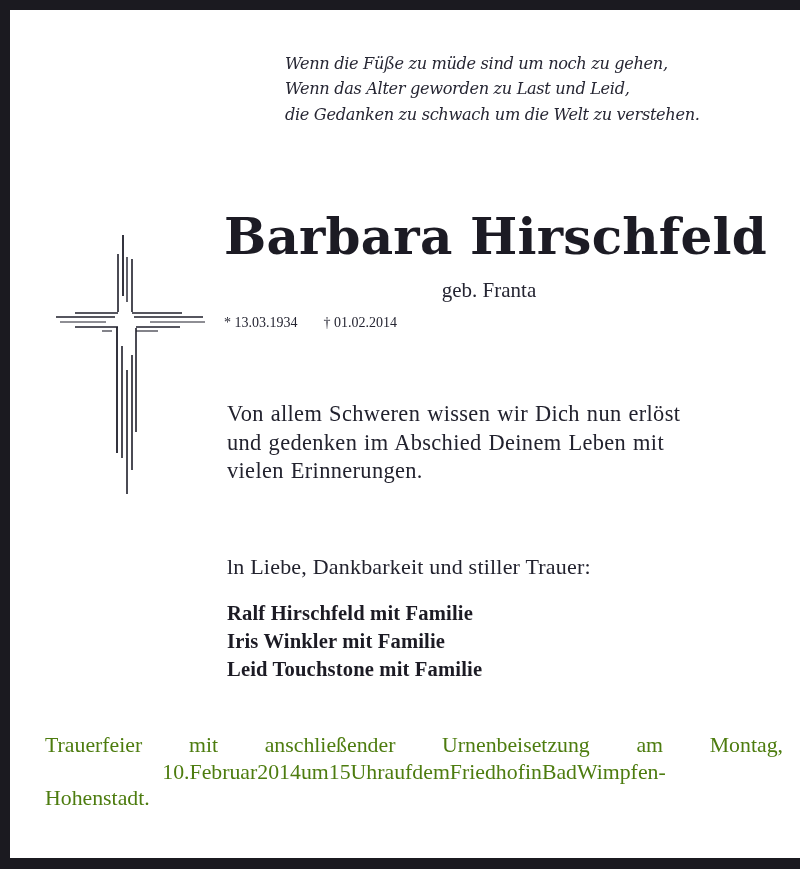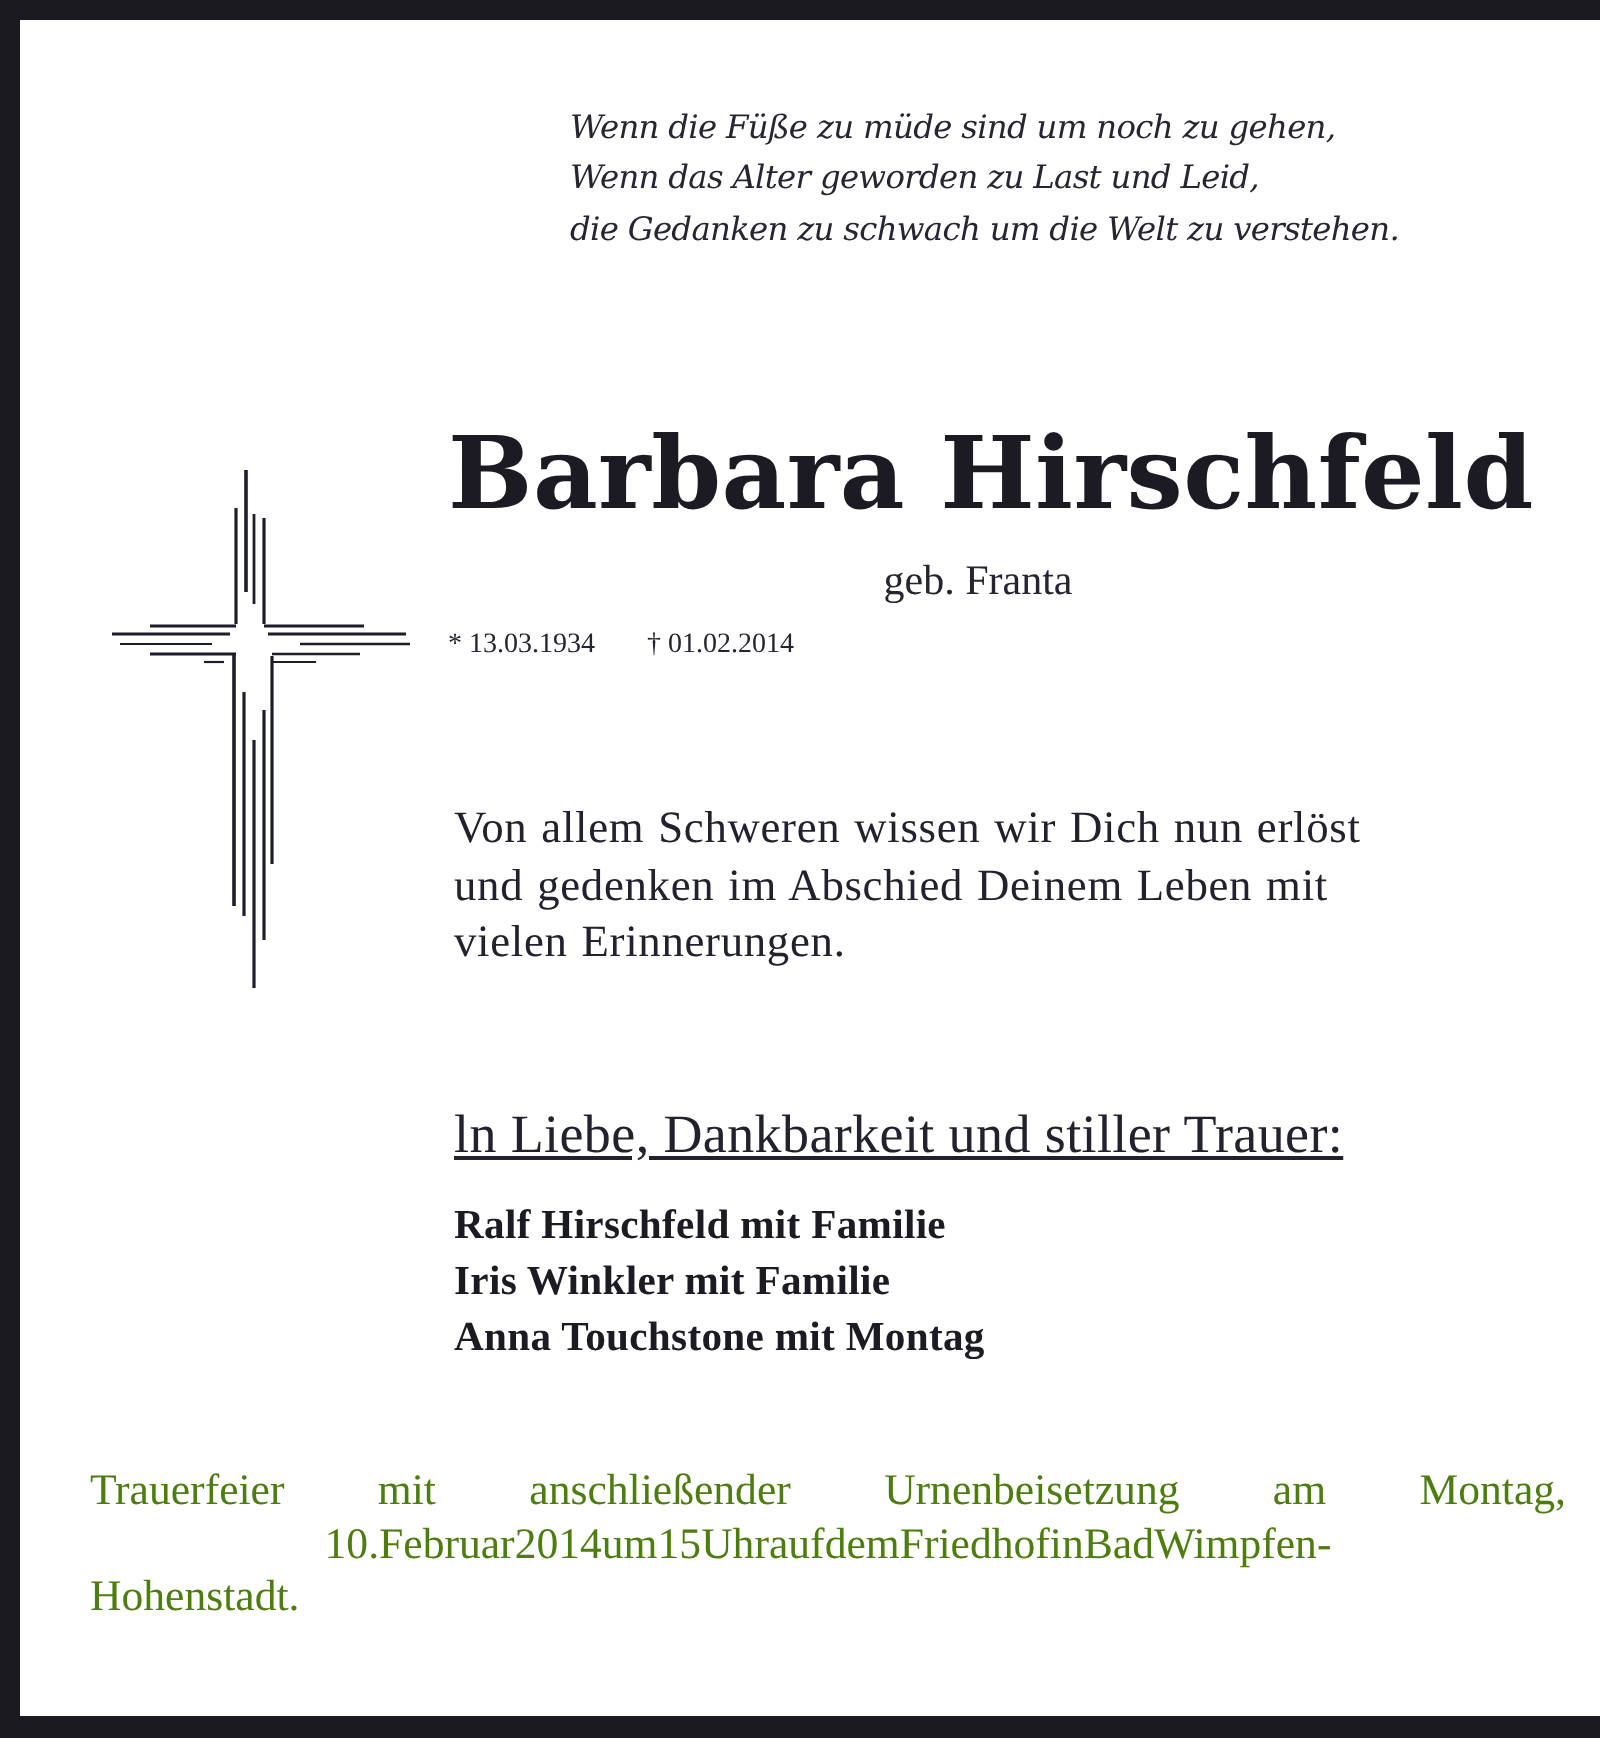--- a/index.html
+++ b/index.html
@@ -107,11 +107,10 @@
       color: #22222e;
     }
     .mourners .intro {
-      font-size: 27px;
+      font-size: 22px;
       line-height: 28px;
       letter-spacing: 0.2px;
       white-space: nowrap;
-      text-decoration: underline;
     }
     .mourners .names {
       margin-top: 18px;

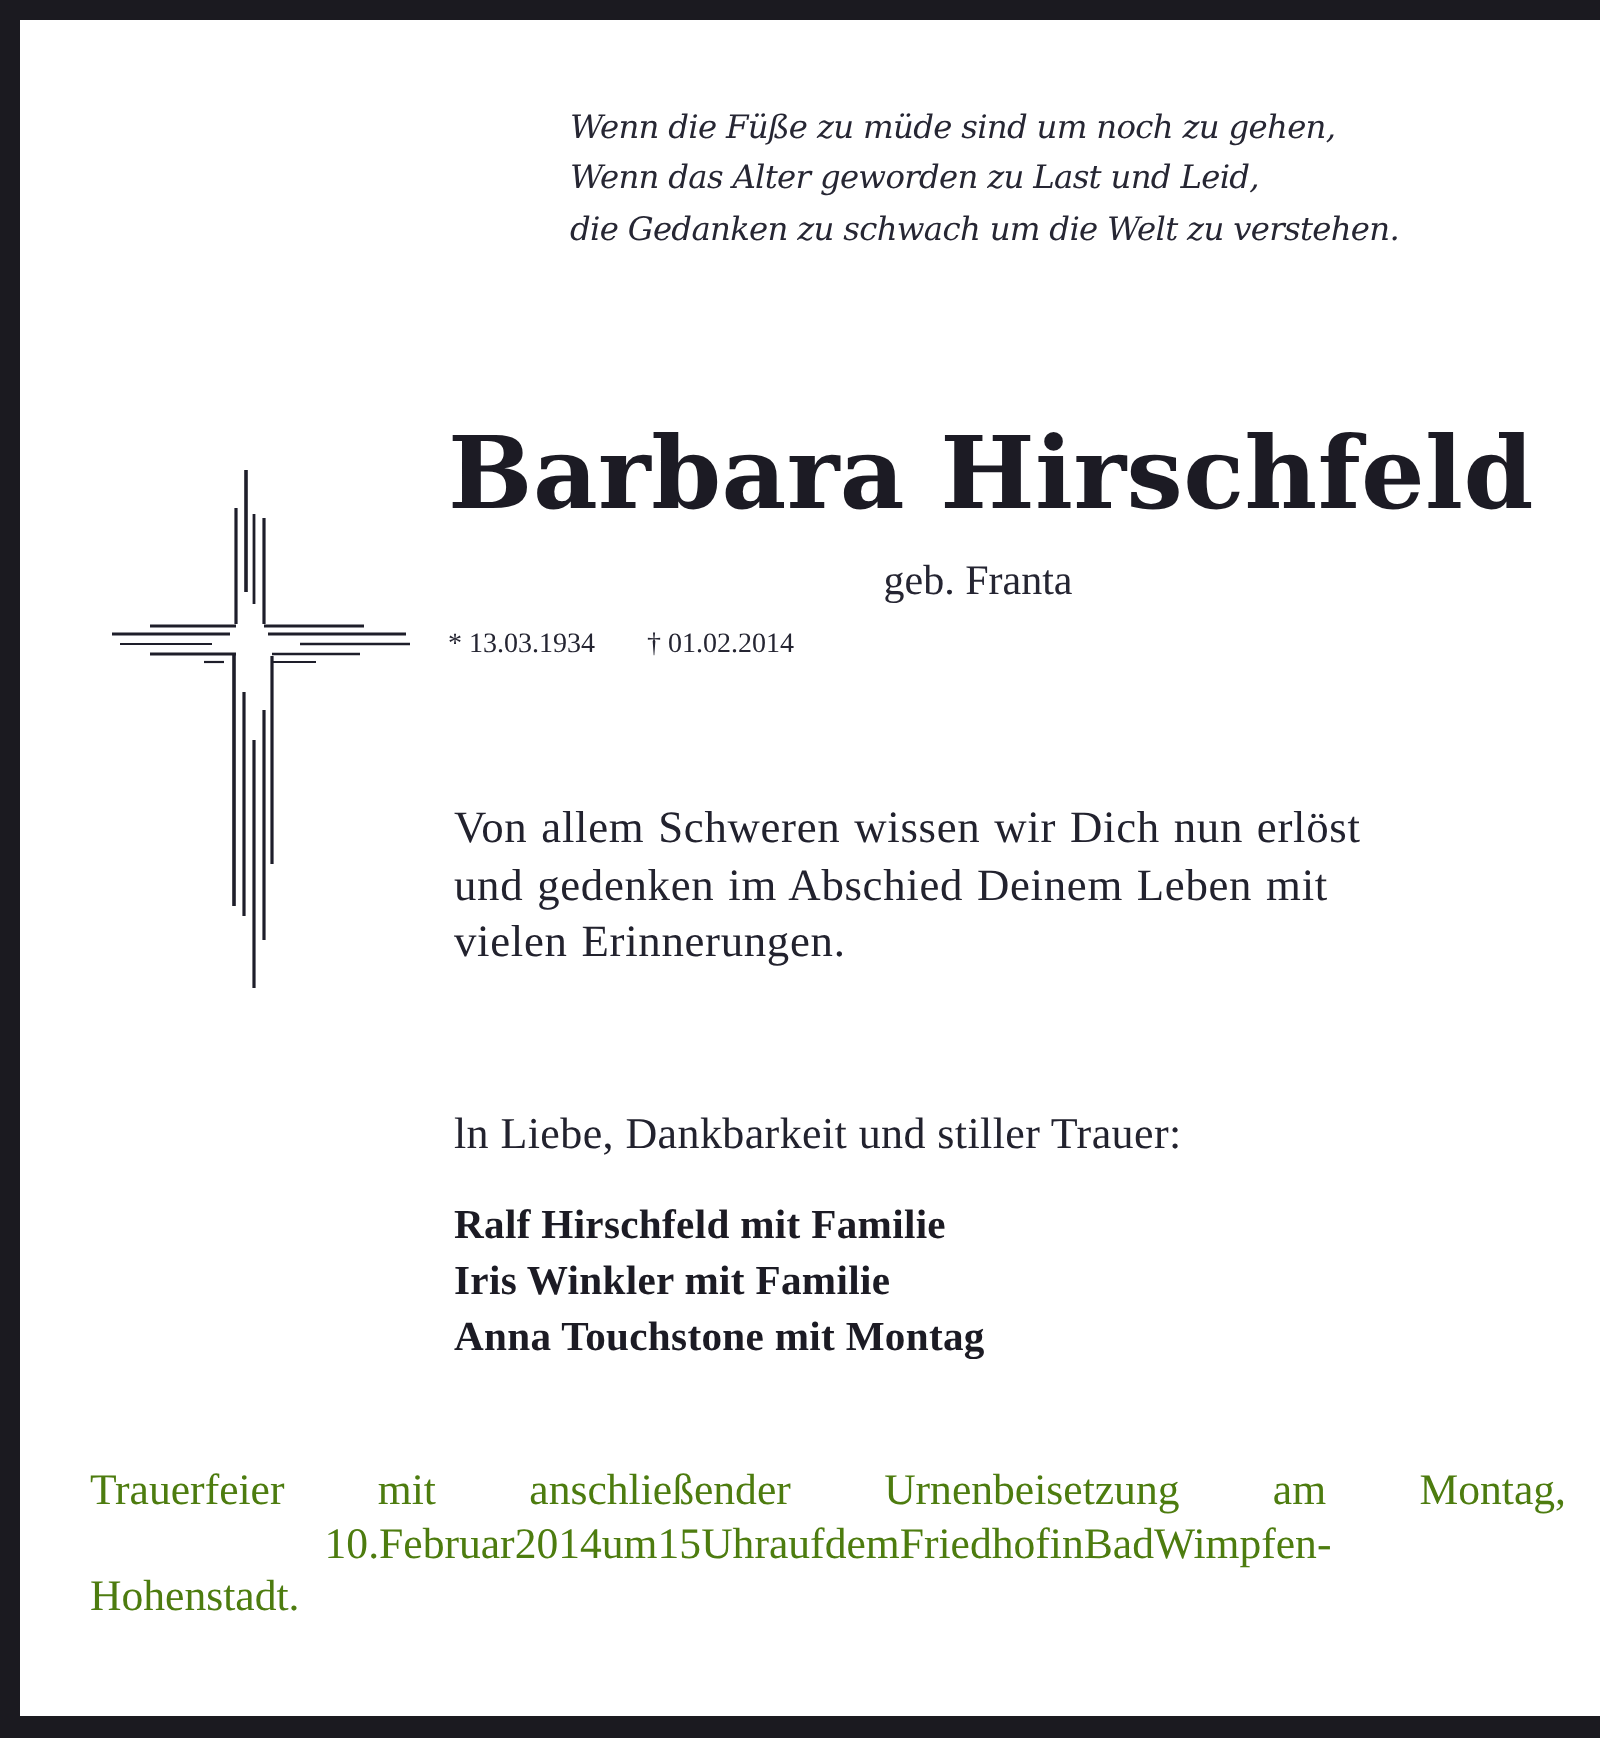--- a/index.html
+++ b/index.html
@@ -203,7 +203,7 @@
     <div class="names">
       <span class="person">Ralf Hirschfeld mit Familie</span>
       <span class="person">Iris Winkler mit Familie</span>
-      <span class="person">Anna Touchstone mit Montag</span>
+      <span class="person">Leid Touchstone mit Familie</span>
     </div>
   </div>
 

